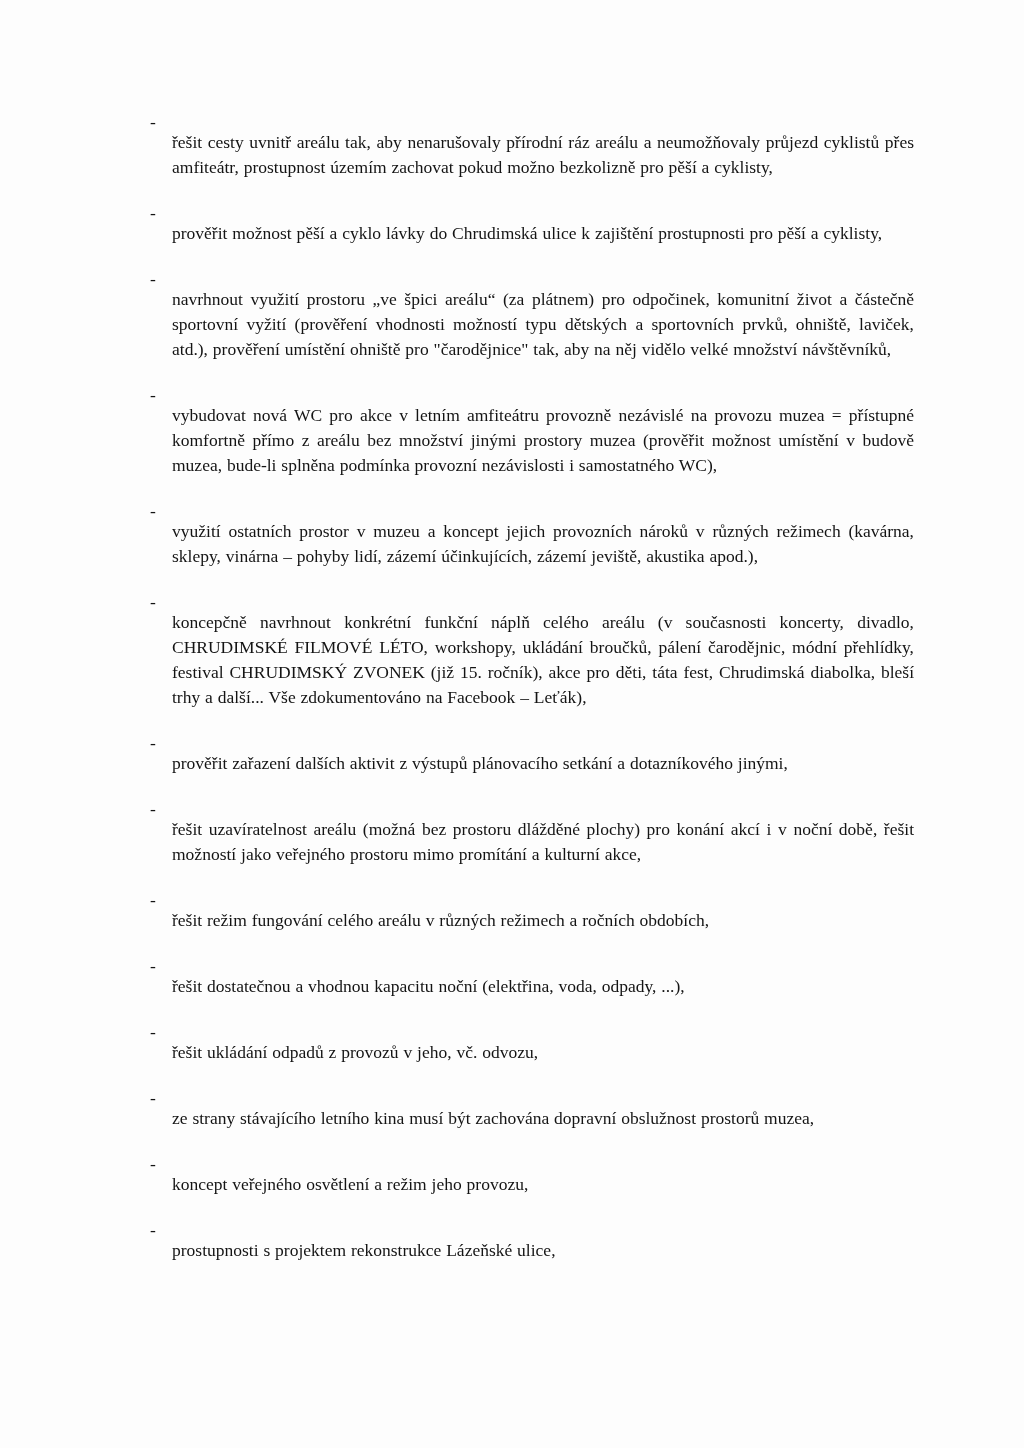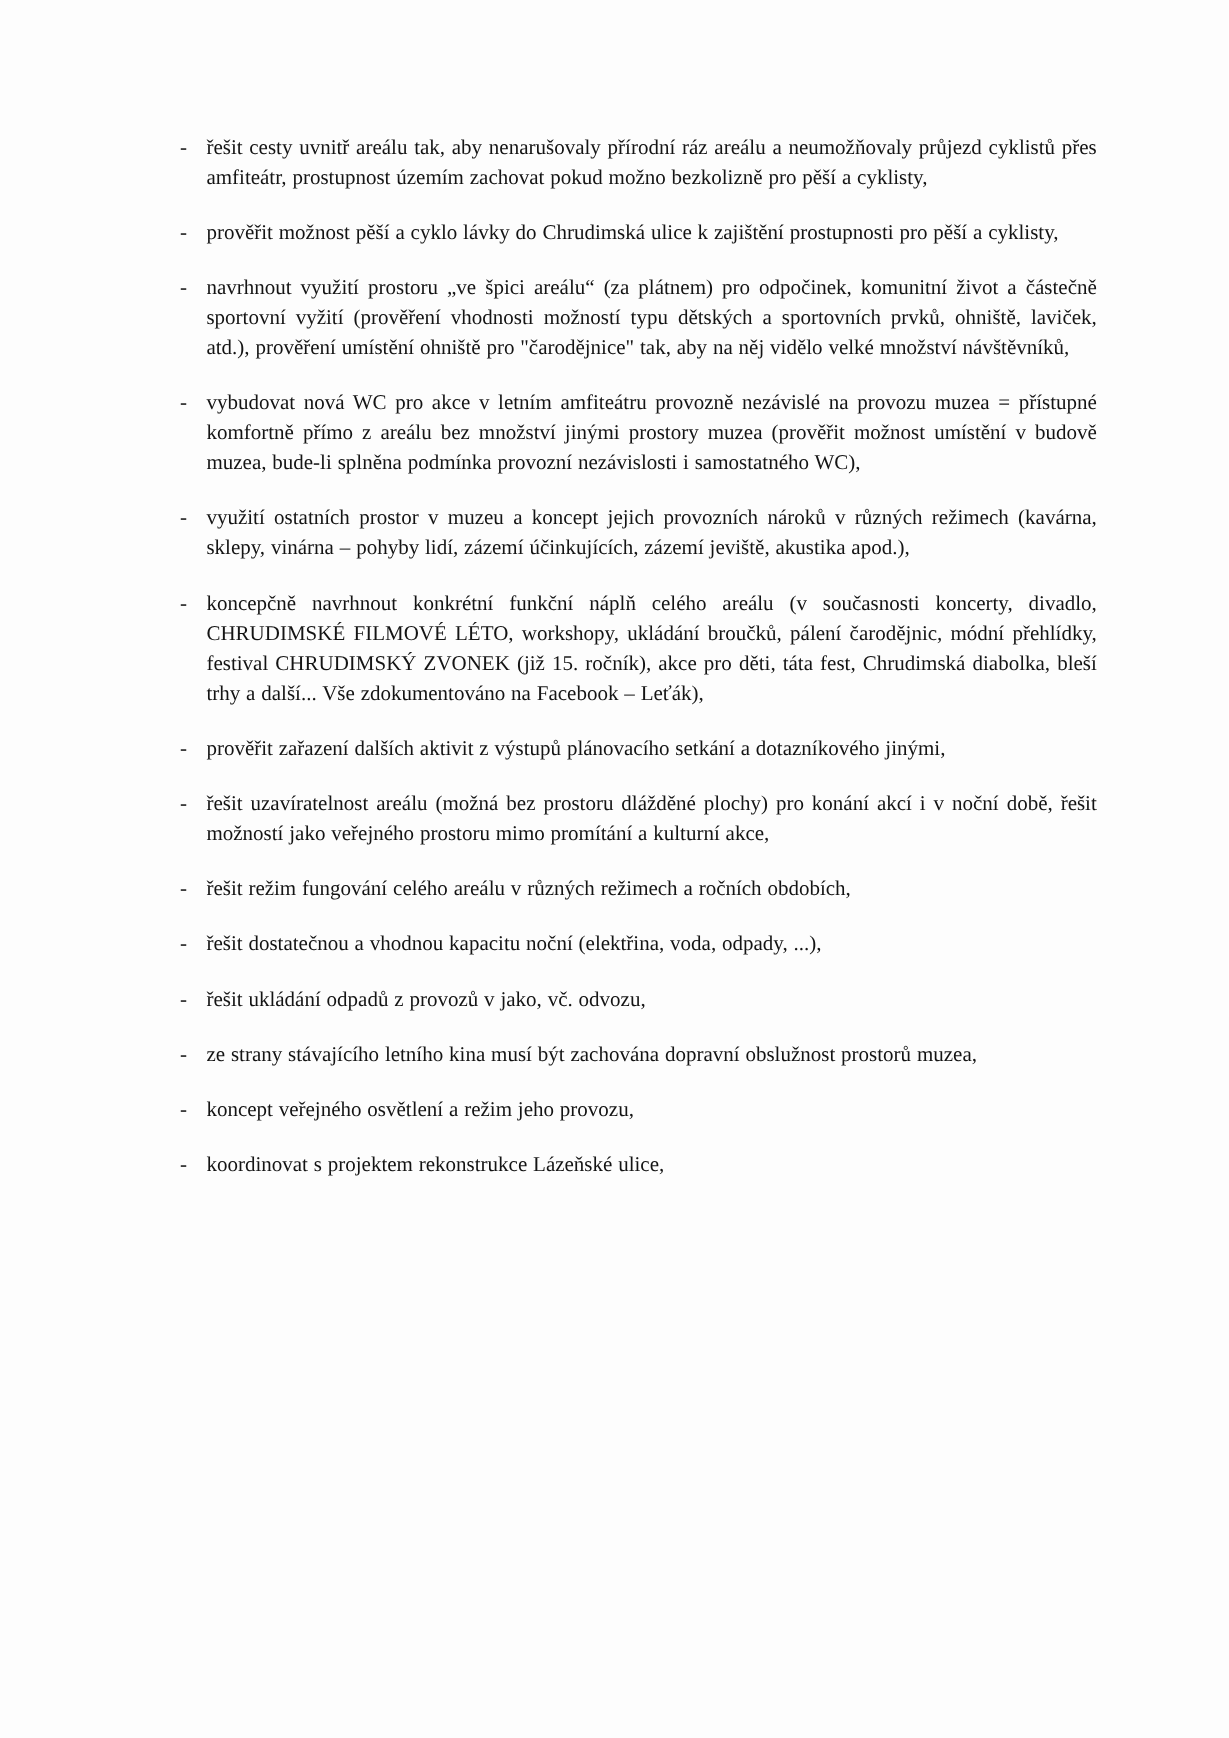--- a/index.html
+++ b/index.html
@@ -38,6 +38,7 @@
     text-align: justify;
     text-justify: inter-word;
     word-spacing: 0.5px;
+    margin-top: 20px;
   }
   .item-text::after {
     

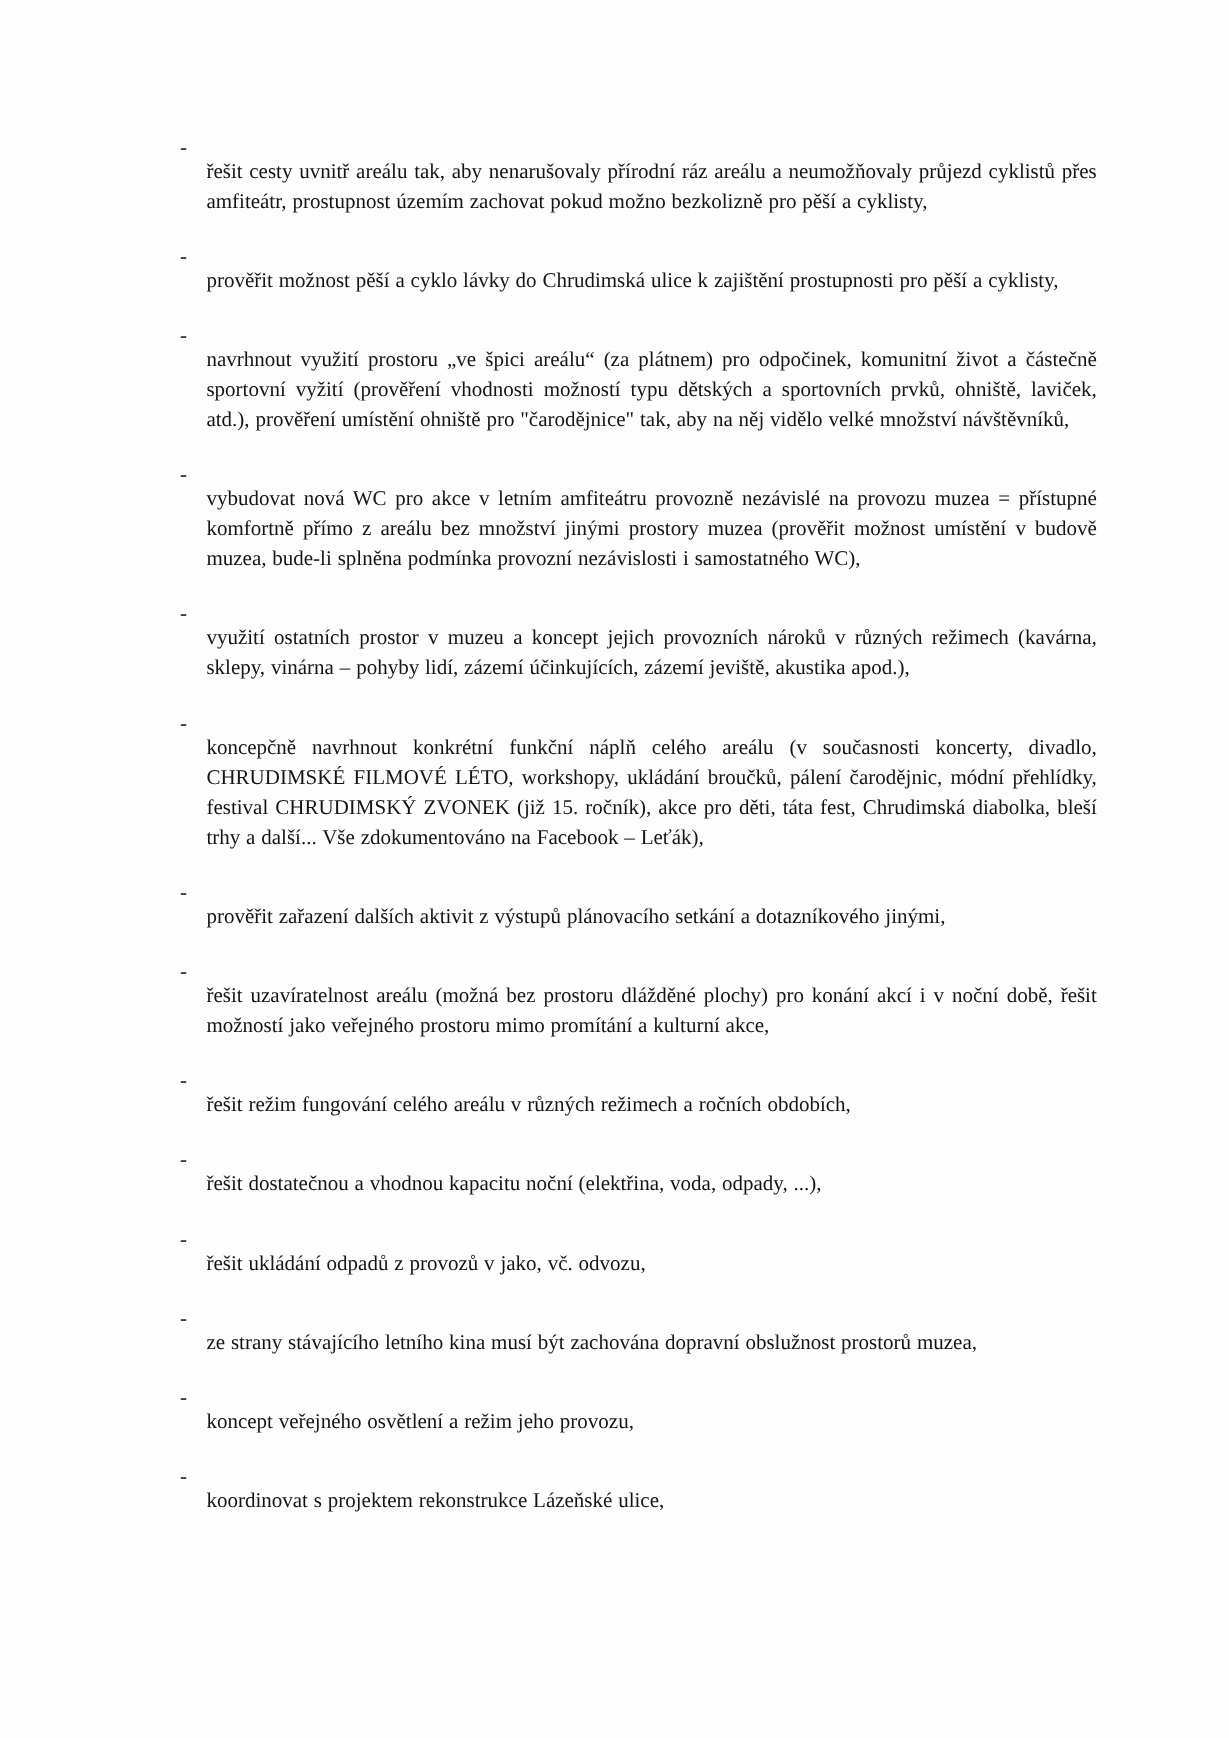--- a/index.html
+++ b/index.html
@@ -103,7 +103,7 @@
 
     <div class="list-item">
       <span class="bullet-marker">-</span>
-      <span class="item-text">řešit ukládání odpadů z provozů v jako, vč. odvozu,</span>
+      <span class="item-text">řešit ukládání odpadů z provozů v jeho, vč. odvozu,</span>
     </div>
 
     <div class="list-item">

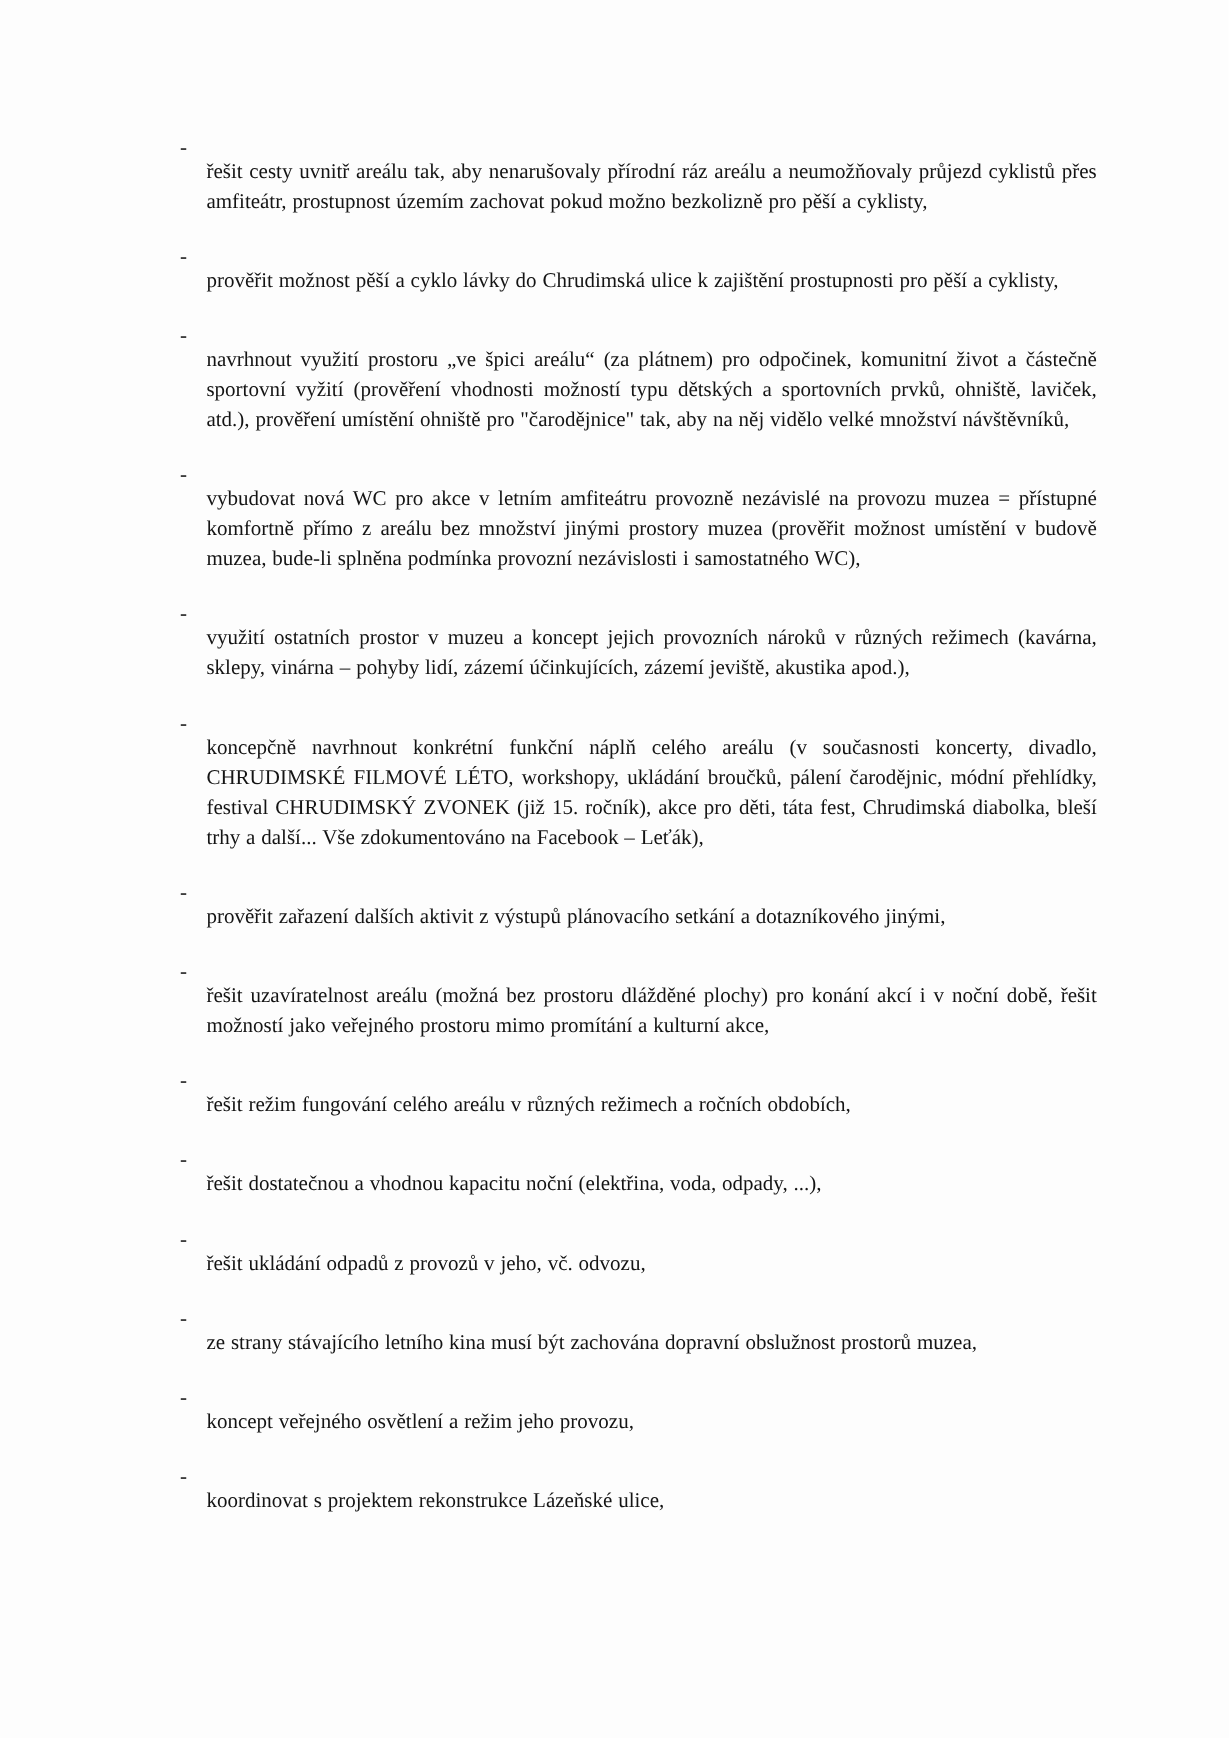--- a/index.html
+++ b/index.html
@@ -118,7 +118,7 @@
 
     <div class="list-item">
       <span class="bullet-marker">-</span>
-      <span class="item-text">koordinovat s projektem rekonstrukce Lázeňské ulice,</span>
+      <span class="item-text">prostupnosti s projektem rekonstrukce Lázeňské ulice,</span>
     </div>
 
   </div>

